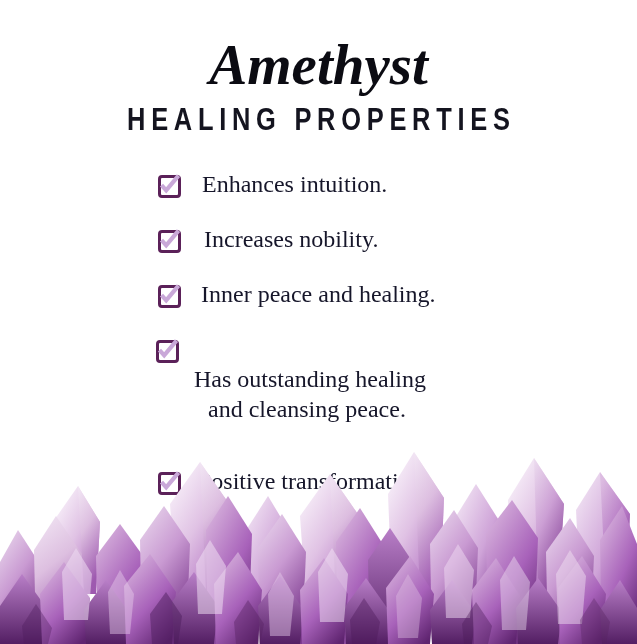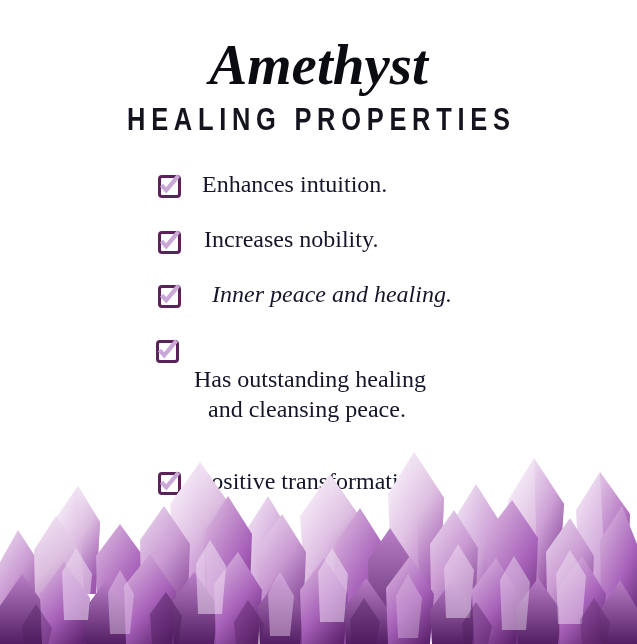--- a/index.html
+++ b/index.html
@@ -68,7 +68,7 @@
     box-sizing: border-box;
   }
   .list-item.it0 { padding-left: 157px; margin-bottom: 25px; }
-  .list-item.it1 { padding-left: 157px; margin-bottom: 25px; align-items: center; }
+  .list-item.it1 { padding-left: 157px; margin-bottom: 25px; }
   .list-item.it2 { padding-left: 157px; margin-bottom: 25px; }
   .list-item.it3 { padding-left: 155px; margin-bottom: 12px; }
   .list-item.it4 { padding-left: 157px; margin-bottom: 0px; }

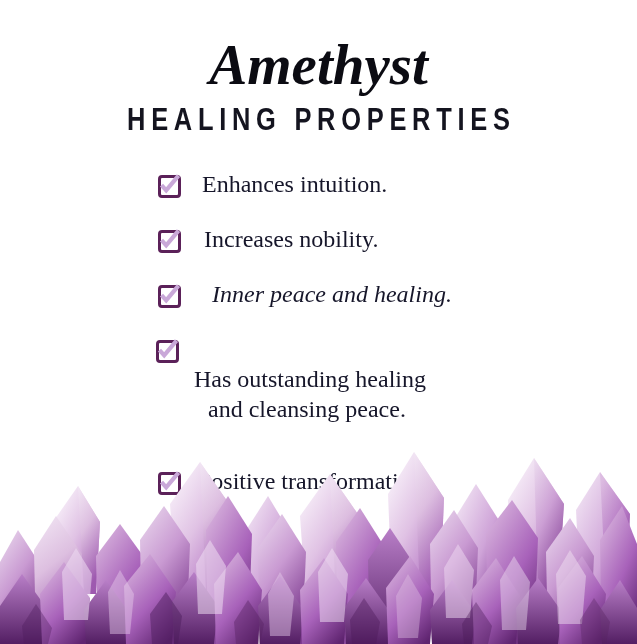--- a/index.html
+++ b/index.html
@@ -110,7 +110,7 @@
   }
   .it0 .item-text { margin-left: 21px; }
   .it1 .item-text { margin-left: 23px; }
-  .it2 .item-text { margin-left: 31px; font-style: italic; }
+  .it2 .item-text { margin-left: 20px; }
   .it3 .item-text { margin-left: 15px; text-indent: 0; }
   .it4 .item-text { margin-left: 17px; }
 

